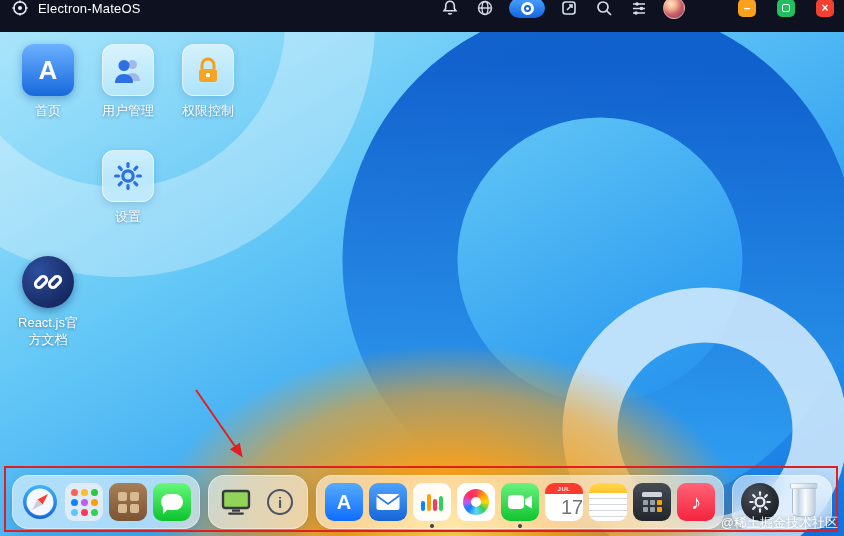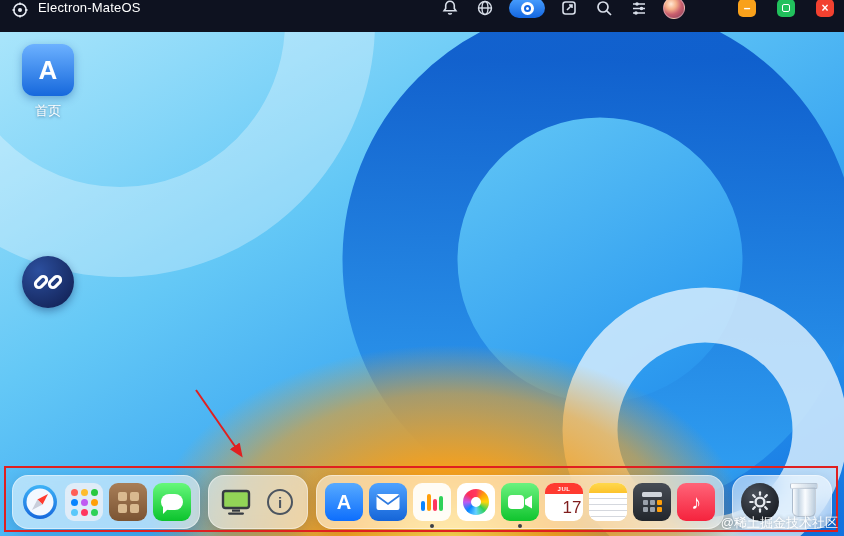--- a/index.html
+++ b/index.html
@@ -11,7 +11,7 @@
 
   
   .titlebar { position: absolute; top: 0; left: 0; right: 0; height: 16px; background: #0e1220;
-    display: flex; padding: 0 10px; z-index: 10; }
+    display: flex; align-items: center; padding: 0 10px; z-index: 10; }
   .tb-logo { width: 20px; height: 20px; display: flex; align-items: center; justify-content: center; }
   .tb-title { color: #fff; font-size: 13px; margin-left: 8px; letter-spacing: .2px; }
   .tb-right { margin-left: auto; display: flex; align-items: center; gap: 13px; }

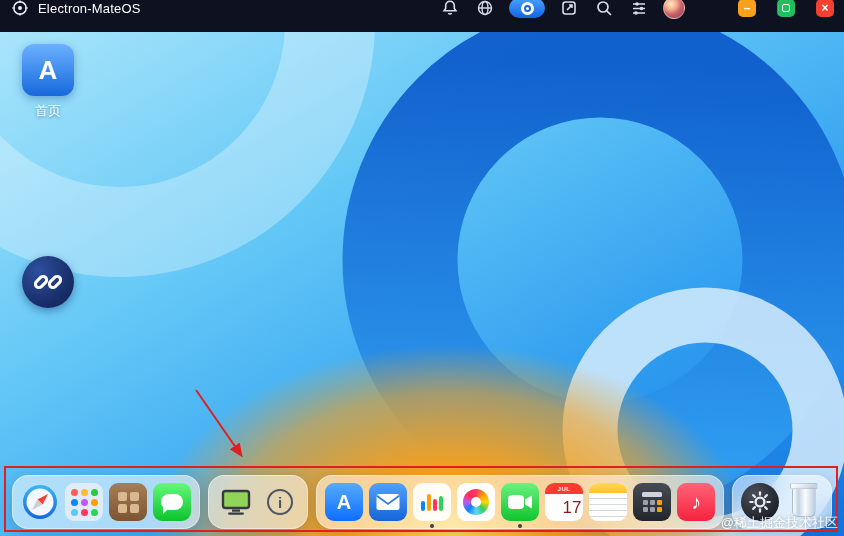--- a/index.html
+++ b/index.html
@@ -218,6 +218,17 @@
     </div>
     <div class="label">首页</div>
   </div>
+  <div class="dicon g12">
+    <div class="tile frost">
+      <svg width="34" height="34" viewBox="0 0 34 34">
+        <circle cx="21.5" cy="11.5" r="4.5" fill="#9fb9ea"></circle>
+        <path d="M14 28 c0-5 3.5-8 7.5-8 s7.5 3 7.5 8 z" fill="#9fb9ea"></path>
+        <circle cx="13" cy="12.5" r="5.5" fill="#2f6fe4"></circle>
+        <path d="M4 30 c0-6 4-9 9-9 s9 3 9 9 z" fill="#2f6fe4"></path>
+      </svg>
+    </div>
+    <div class="label">用户管理</div>
+  </div>
   <div class="dicon g31">
     <div class="tile circle">
       <svg width="34" height="34" viewBox="0 0 34 34">

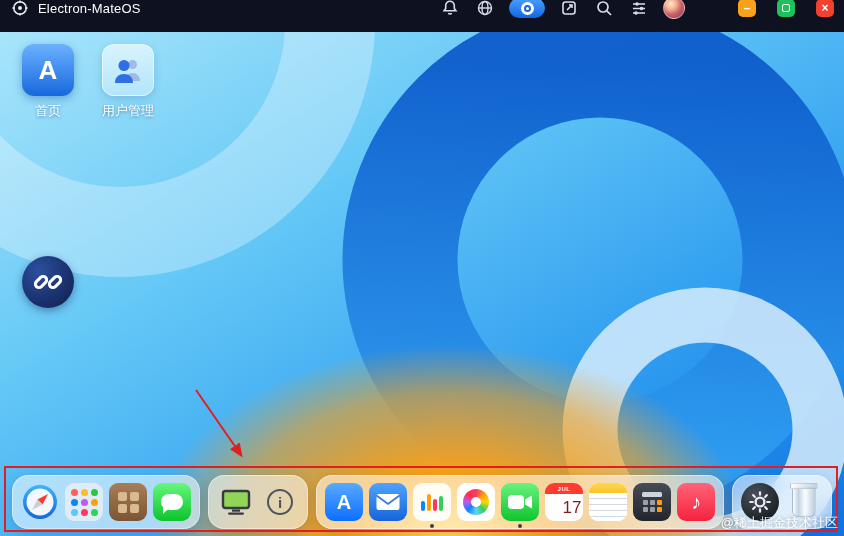--- a/index.html
+++ b/index.html
@@ -229,6 +229,16 @@
     </div>
     <div class="label">用户管理</div>
   </div>
+  <div class="dicon g13">
+    <div class="tile frost">
+      <svg width="34" height="34" viewBox="0 0 34 34">
+        <path d="M11 16 v-4 a6 6 0 0 1 12 0 v4" fill="none" stroke="#f59e1c" stroke-width="3"></path>
+        <rect x="8" y="16" width="18" height="13" rx="3" fill="#f7a425"></rect>
+        <circle cx="17" cy="22" r="2.2" fill="#fff"></circle>
+      </svg>
+    </div>
+    <div class="label">权限控制</div>
+  </div>
   <div class="dicon g31">
     <div class="tile circle">
       <svg width="34" height="34" viewBox="0 0 34 34">

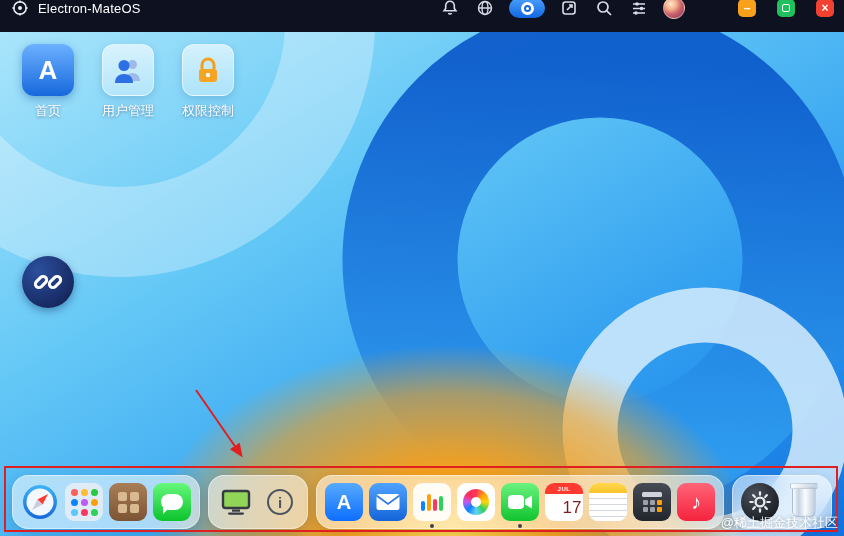--- a/index.html
+++ b/index.html
@@ -239,6 +239,22 @@
     </div>
     <div class="label">权限控制</div>
   </div>
+  <div class="dicon g22">
+    <div class="tile frost">
+      <svg width="34" height="34" viewBox="0 0 34 34" fill="#2f6fe4">
+        <circle cx="17" cy="17" r="5.2" fill="none" stroke="#2f6fe4" stroke-width="3.2"></circle>
+        <rect x="15.4" y="3" width="3.2" height="6" rx="1.5" transform="rotate(0 17 17)"></rect>
+        <rect x="15.4" y="3" width="3.2" height="6" rx="1.5" transform="rotate(45 17 17)"></rect>
+        <rect x="15.4" y="3" width="3.2" height="6" rx="1.5" transform="rotate(90 17 17)"></rect>
+        <rect x="15.4" y="3" width="3.2" height="6" rx="1.5" transform="rotate(135 17 17)"></rect>
+        <rect x="15.4" y="3" width="3.2" height="6" rx="1.5" transform="rotate(180 17 17)"></rect>
+        <rect x="15.4" y="3" width="3.2" height="6" rx="1.5" transform="rotate(225 17 17)"></rect>
+        <rect x="15.4" y="3" width="3.2" height="6" rx="1.5" transform="rotate(270 17 17)"></rect>
+        <rect x="15.4" y="3" width="3.2" height="6" rx="1.5" transform="rotate(315 17 17)"></rect>
+      </svg>
+    </div>
+    <div class="label">设置</div>
+  </div>
   <div class="dicon g31">
     <div class="tile circle">
       <svg width="34" height="34" viewBox="0 0 34 34">

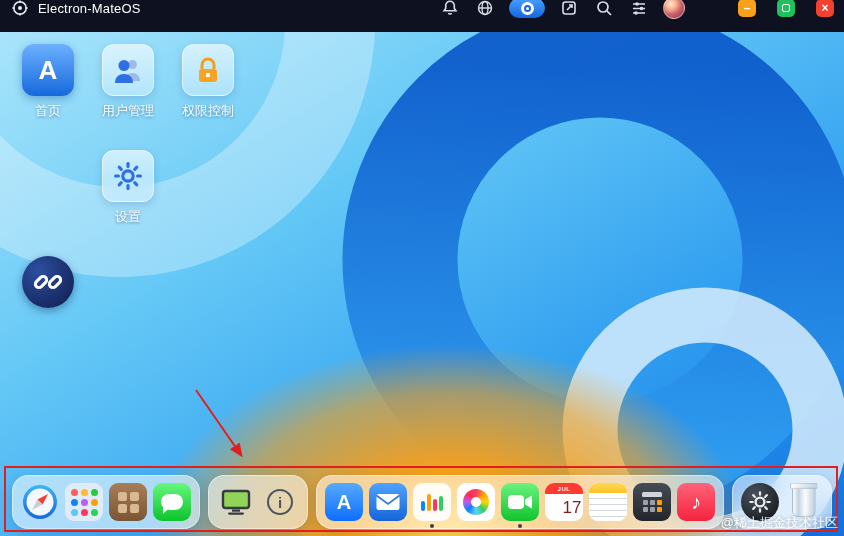--- a/index.html
+++ b/index.html
@@ -264,6 +264,7 @@
         </g>
       </svg>
     </div>
+    <div class="label">React.js官方文档</div>
   </div>
 </div>
 

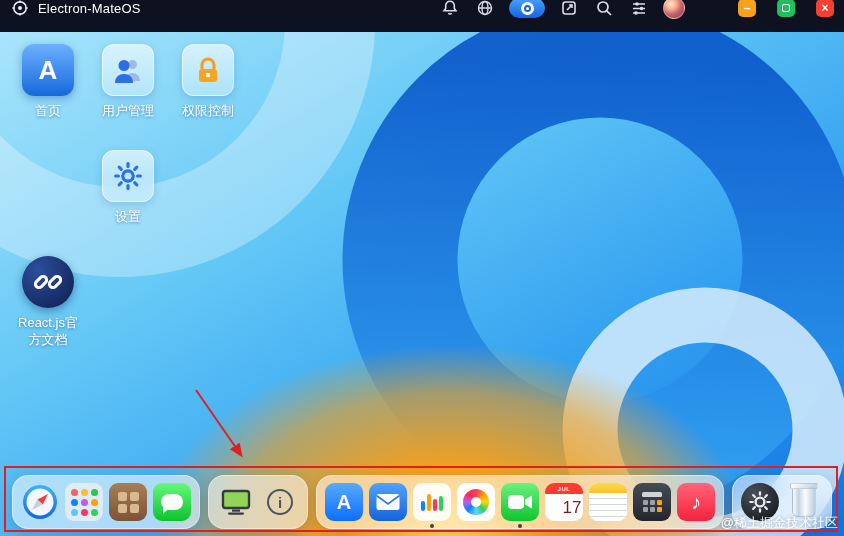--- a/index.html
+++ b/index.html
@@ -93,7 +93,7 @@
   .cal-top { height: 11px; width: 100%; background: #ff3b30; color: #fff; font-size: 6px;
     display: flex; align-items: center; justify-content: center; letter-spacing: .5px; font-weight: bold; }
   .cal-day { flex: 1; width: 100%; display: flex; align-items: center; justify-content: center;
-    font-size: 17px; color: #7f1d1d; padding-left: 16px; }
+    font-size: 20px; color: #737373; padding-left: 16px; }
   .dk-notes { background: #fff; flex-direction: column; overflow: hidden; }
   .nt-top { height: 10px; width: 100%; background: linear-gradient(180deg,#ffd84d,#fcc32c); }
   .nt-body { flex: 1; width: 100%; background: #fff;

